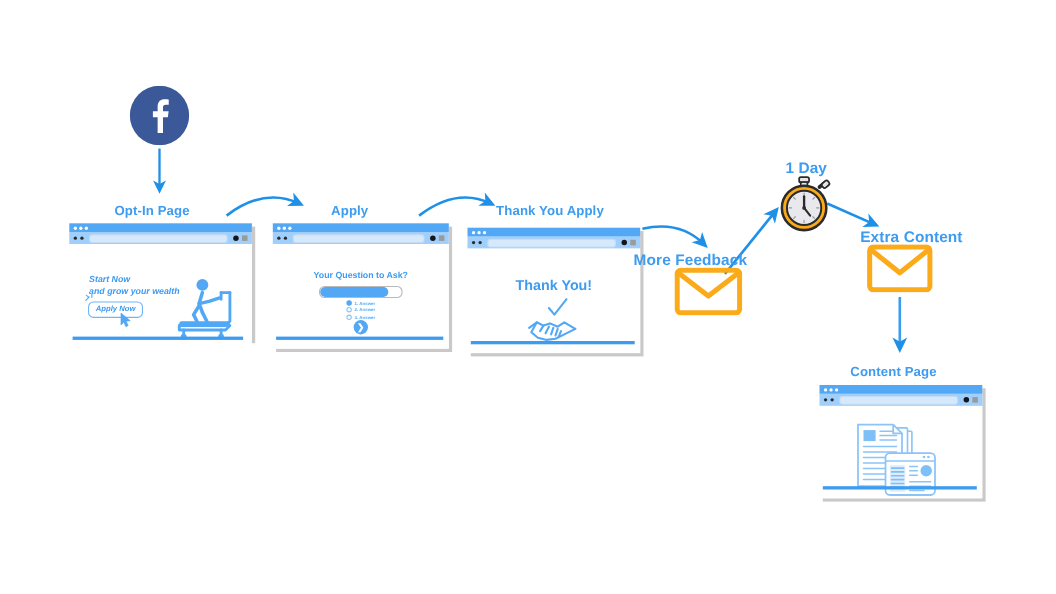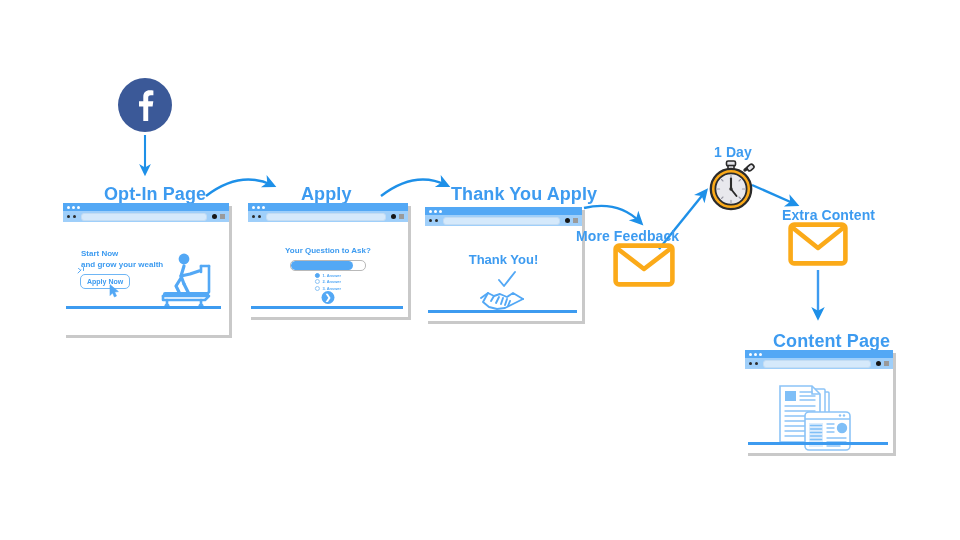--- a/index.html
+++ b/index.html
@@ -28,7 +28,7 @@
     position: absolute;
     color: #3D9BF0;
     font-weight: bold;
-    font-size: 18px;
+    font-size: 12px;
     letter-spacing: 0.1px;
     white-space: nowrap;
     font-family: "Liberation Sans", sans-serif;

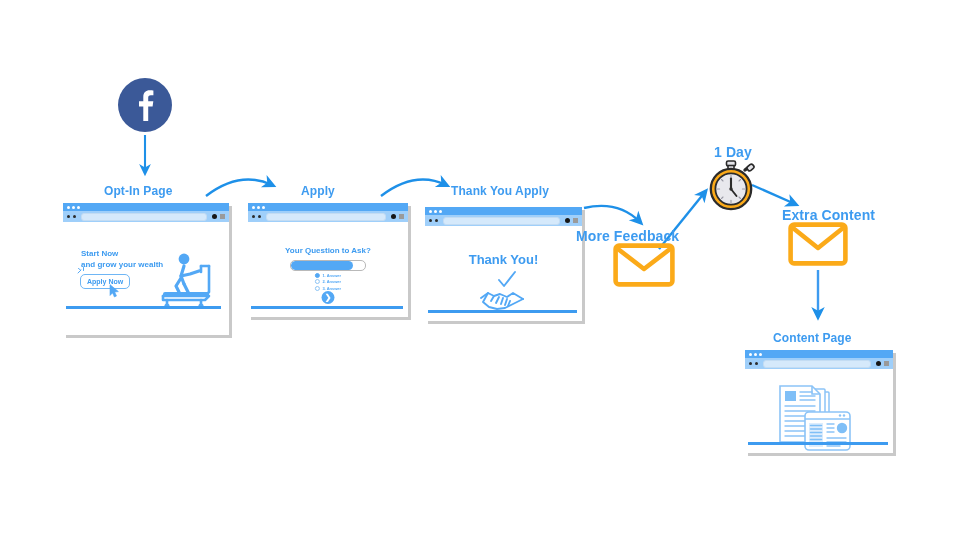--- a/index.html
+++ b/index.html
@@ -262,7 +262,7 @@
 
 <div class="step-label" style="left:104px; top:184px;">Opt-In Page</div>
 
-<div class="browser" style="left:63px; top:203px; width:166px; height:132px;">
+<div class="browser" style="left:63px; top:203px; width:166px; height:106px;font-style:italic;">
   <div class="browser-titlebar">
     <span class="tb-dots">
         <i></i>

